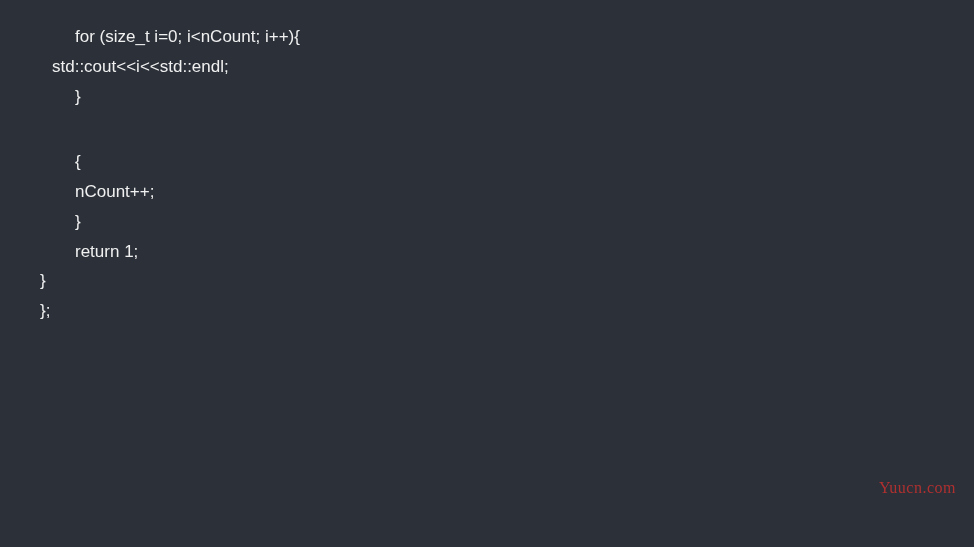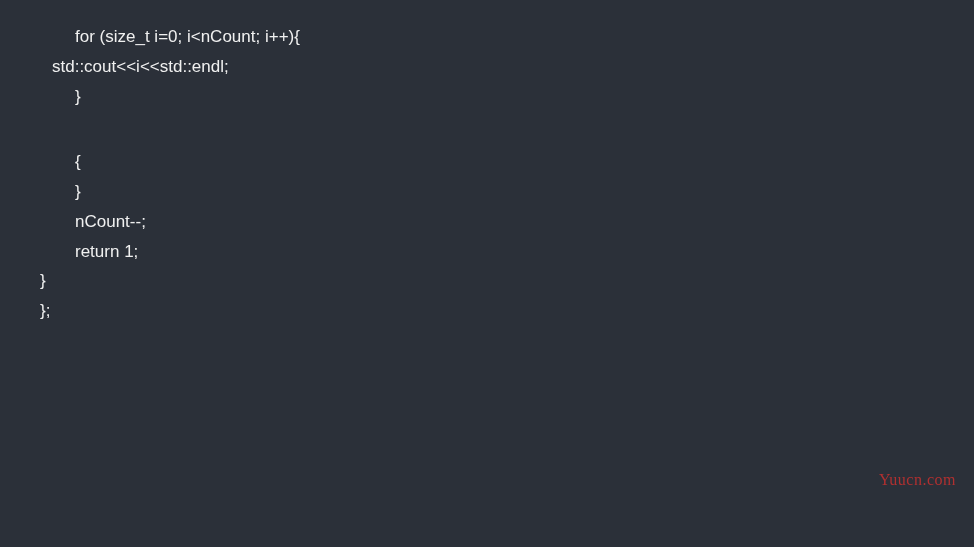--- a/index.html
+++ b/index.html
@@ -58,6 +58,7 @@
   <div class="code-line indent-1">}</div>
   <div class="code-line blank-line indent-1"></div>
   <div class="code-line indent-1">{</div>
+  <div class="code-line indent-1">nCount++;</div>
   <div class="code-line indent-1">}</div>
   <div class="code-line indent-1">nCount--;</div>
   <div class="code-line indent-1">return 1;</div>

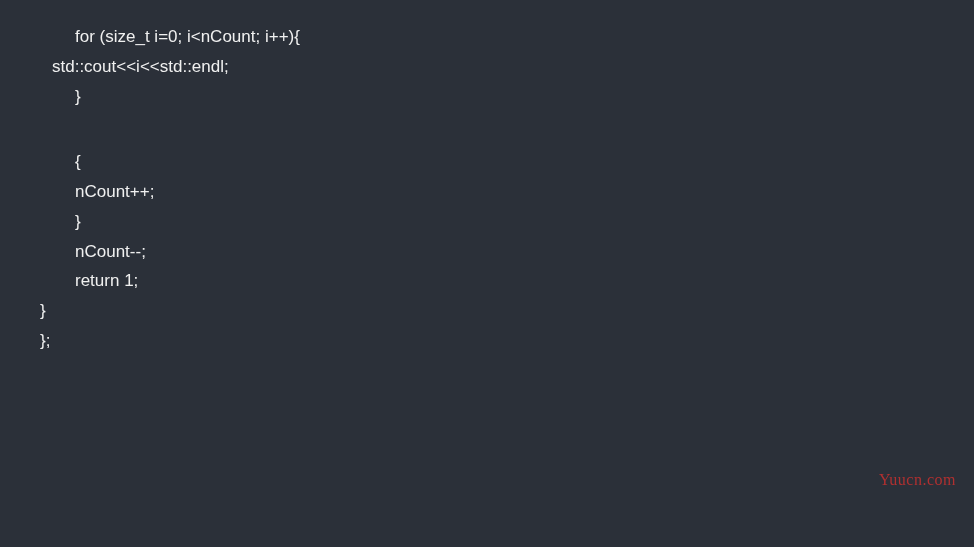--- a/index.html
+++ b/index.html
@@ -60,7 +60,6 @@
   <div class="code-line indent-1">{</div>
   <div class="code-line indent-1">nCount++;</div>
   <div class="code-line indent-1">}</div>
-  <div class="code-line indent-1">nCount--;</div>
   <div class="code-line indent-1">return 1;</div>
   <div class="code-line indent-0">}</div>
   <div class="code-line indent-0">};</div>

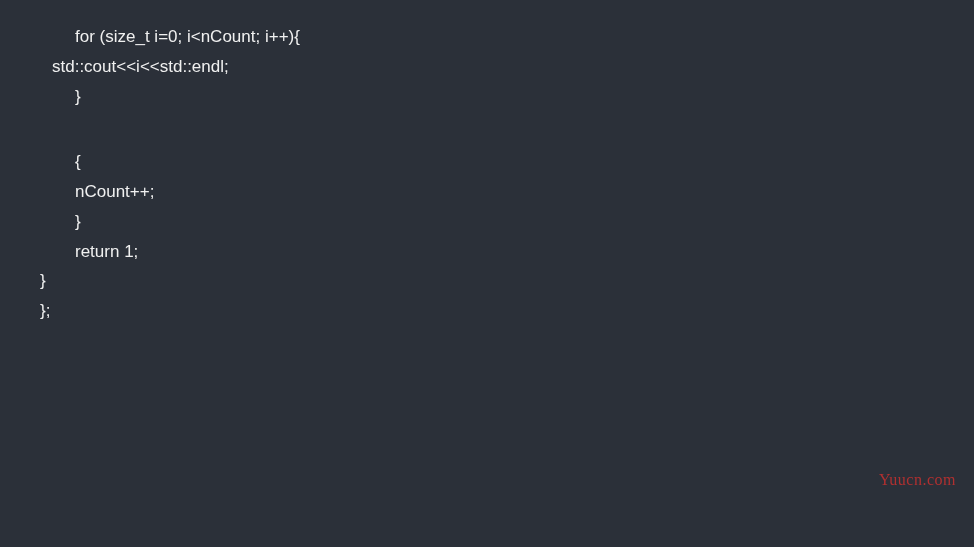--- a/index.html
+++ b/index.html
@@ -40,7 +40,7 @@
     }
     .watermark {
       position: absolute;
-      bottom: 58px;
+      bottom: 50px;
       right: 18px;
       color: #b03030;
       font-family: Georgia, "Times New Roman", serif;

